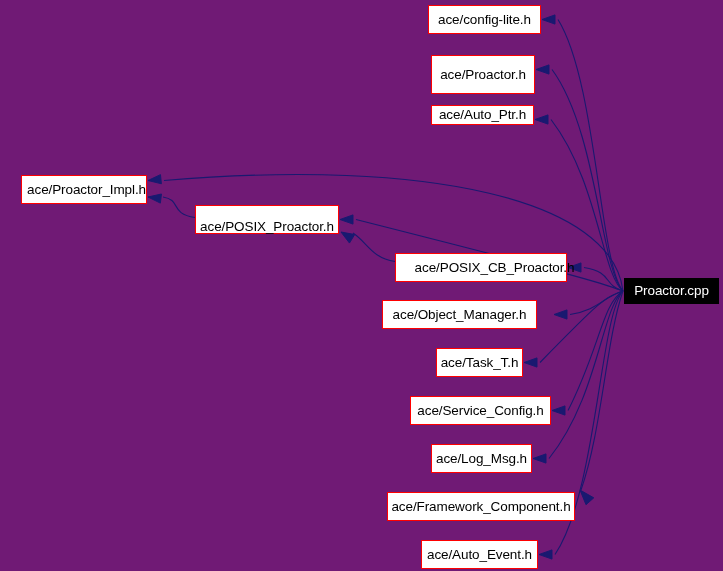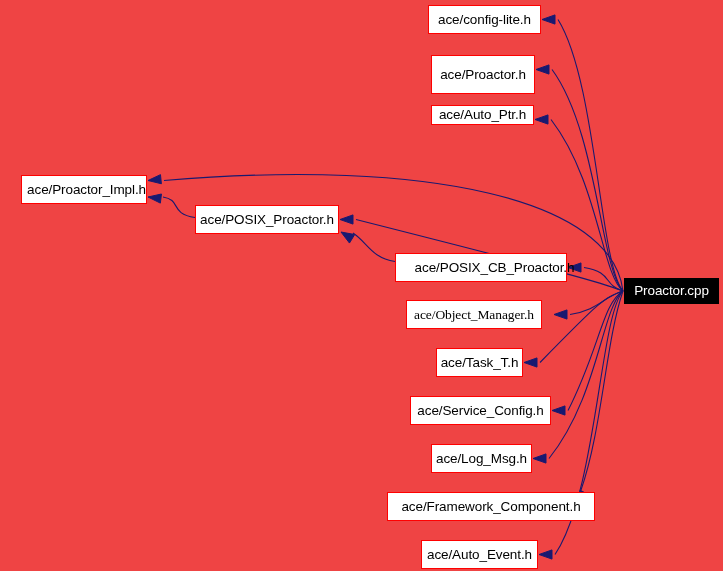--- a/index.html
+++ b/index.html
@@ -11,7 +11,7 @@
     position: relative;
     width: 723px;
     height: 571px;
-    background: #ef4444;
+    background: #701a75;
     font-family: "Liberation Sans", sans-serif;
     overflow: hidden;
   }

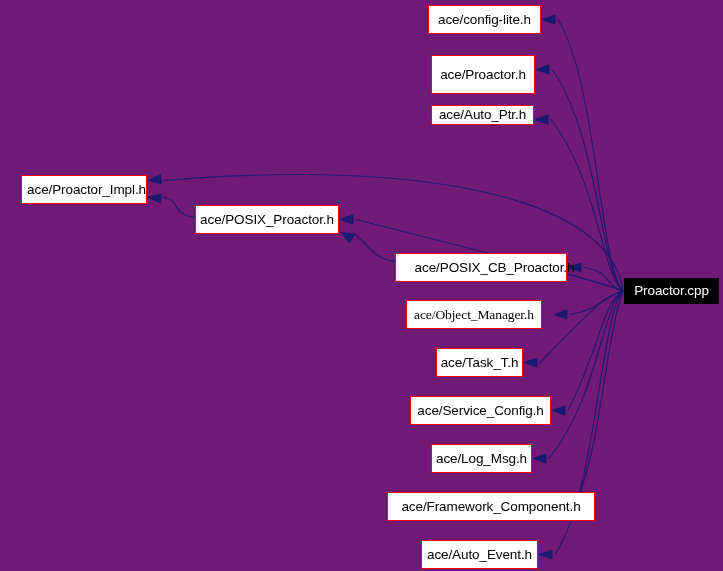--- a/index.html
+++ b/index.html
@@ -93,7 +93,7 @@
       <div class="node header" style="left: 21px; top: 175px; width: 126px; height: 29px; border-color: rgb(255, 0, 0); justify-content: flex-end;">
         <span>ace/Proactor_Impl.h</span>
       </div>
-      <div class="node header" style="left: 195px; top: 205px; width: 144px; height: 29px; border-color: rgb(255, 0, 0);">
+      <div class="node header" style="left: 195px; top: 205px; width: 144px; height: 29px; border-color: rgb(255, 0, 0); align-items: flex-end;">
         <span>ace/POSIX_Proactor.h</span>
       </div>
       <div class="node header" style="left: 395px; top: 253px; width: 172px; height: 29px; border-color: rgb(255, 0, 0); padding-left: 27px;">

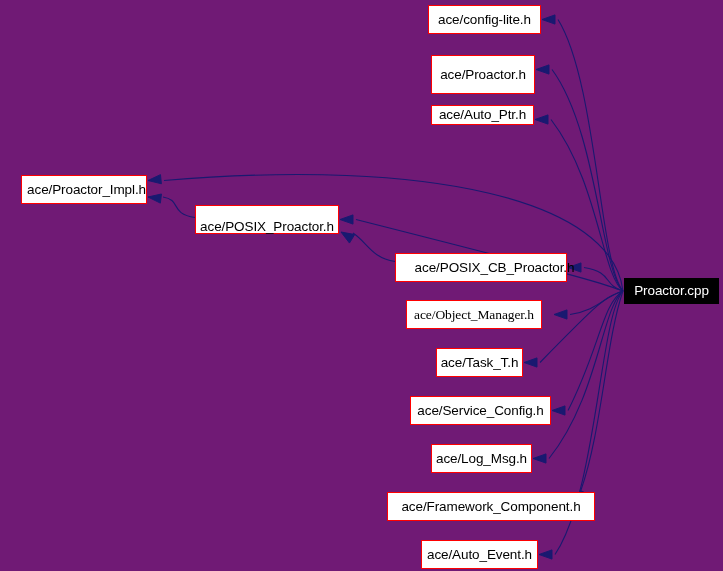--- a/index.html
+++ b/index.html
@@ -99,7 +99,7 @@
       <div class="node header" style="left: 395px; top: 253px; width: 172px; height: 29px; border-color: rgb(255, 0, 0); padding-left: 27px;">
         <span>ace/POSIX_CB_Proactor.h</span>
       </div>
-      <div class="node header" style="left: 406px; top: 300px; width: 136px; height: 29px; border-color: rgb(255, 0, 0); font-family: Liberation Serif, serif;">
+      <div class="node header" style="left: 382px; top: 300px; width: 155px; height: 29px; border-color: rgb(255, 0, 0);">
         <span>ace/Object_Manager.h</span>
       </div>
       <div class="node header" style="left: 436px; top: 348px; width: 87px; height: 29px; border-color: rgb(255, 0, 0);">

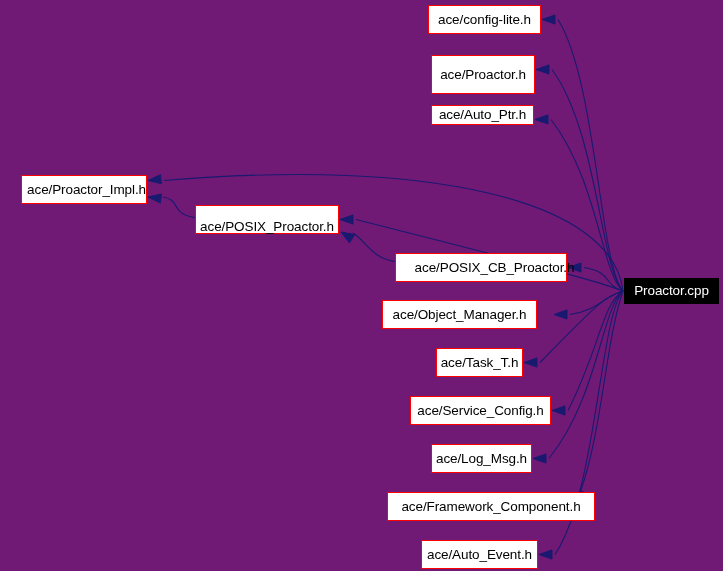--- a/index.html
+++ b/index.html
@@ -111,7 +111,7 @@
       <div class="node header" style="left: 431px; top: 444px; width: 101px; height: 29px; border-color: rgb(255, 0, 0);">
         <span>ace/Log_Msg.h</span>
       </div>
-      <div class="node header" style="left: 387px; top: 492px; width: 208px; height: 29px; border-color: rgb(255, 0, 0);">
+      <div class="node header" style="left: 387px; top: 492px; width: 188px; height: 29px; border-color: rgb(255, 0, 0);">
         <span>ace/Framework_Component.h</span>
       </div>
       <div class="node header" style="left: 421px; top: 540px; width: 117px; height: 29px; border-color: rgb(255, 0, 0);">

